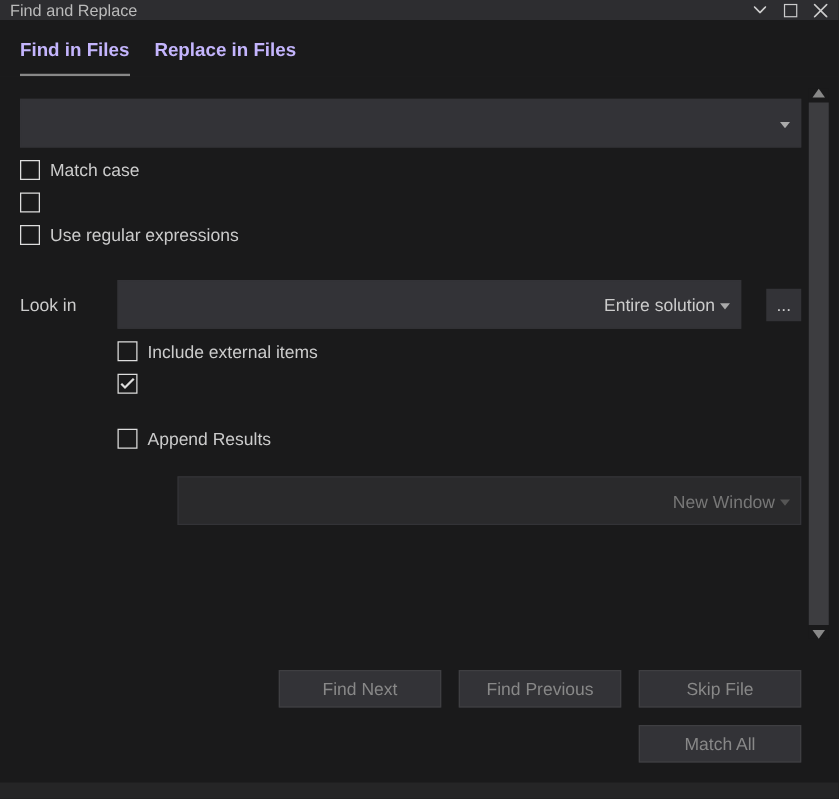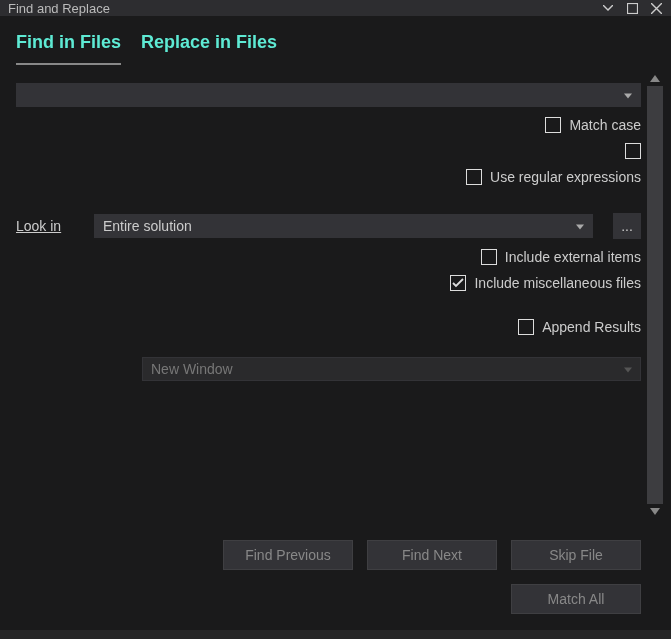--- a/index.html
+++ b/index.html
@@ -30,9 +30,9 @@
   }
   .tab {
     padding-bottom: 10px;
-    font-size: 18px;
+    font-size: 15px;
     font-weight: 600;
-    color: #5eead4;
+    color: #c4b5fd;
     cursor: pointer;
     border-bottom: 2px solid transparent;
   }

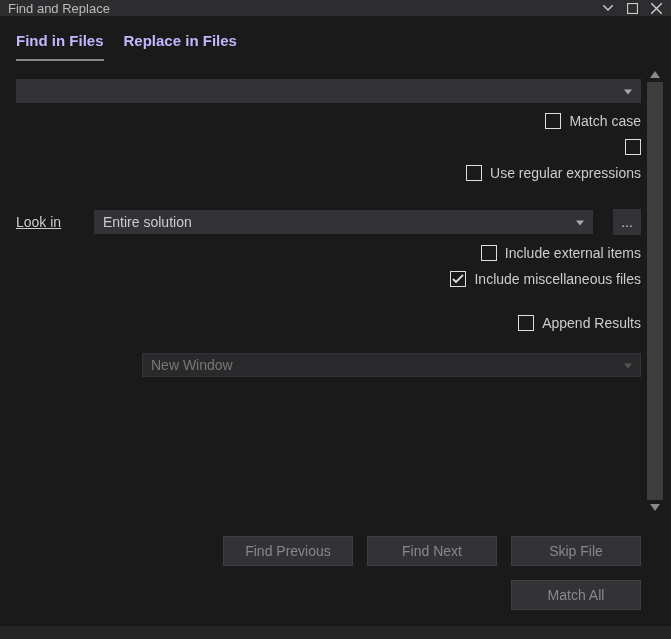--- a/index.html
+++ b/index.html
@@ -94,7 +94,6 @@
     display: flex; align-items: center;
     gap: 8px;
     margin-top: 10px;
-    justify-content: flex-end;
   }
   .cb {
     width: 16px; height: 16px;

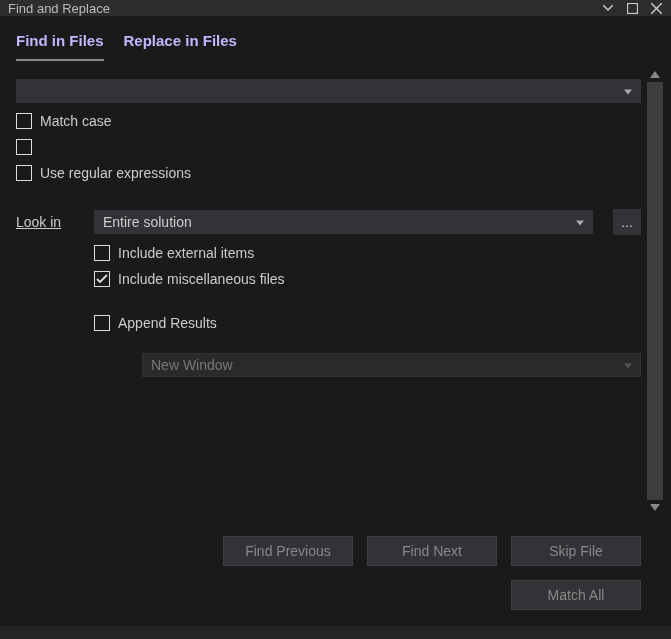--- a/index.html
+++ b/index.html
@@ -113,7 +113,6 @@
   .label {
     width: 66px;
     flex-shrink: 0;
-    text-decoration: underline;
   }
   .dd.flex { flex: 1; }
   .btn-browse {

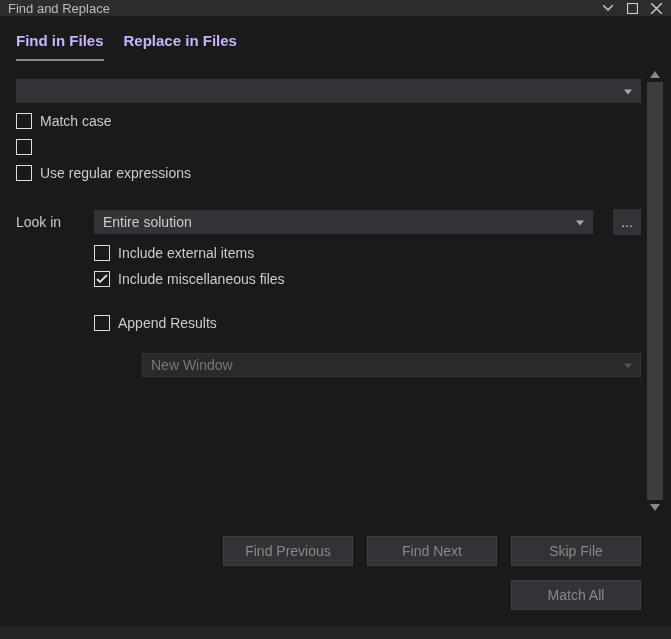--- a/index.html
+++ b/index.html
@@ -72,12 +72,13 @@
     position: relative;
     background: #333337;
     border: 1px solid #333337;
-    height: 24px;
+    height: 39px;
     display: flex;
     align-items: center;
     padding: 0 20px 0 8px;
     color: #ccc;
     cursor: pointer;
+    justify-content: flex-end;
   }
   .dd.disabled { background: #2a2a2c; color: #777; cursor: default; }
   .dd-caret {

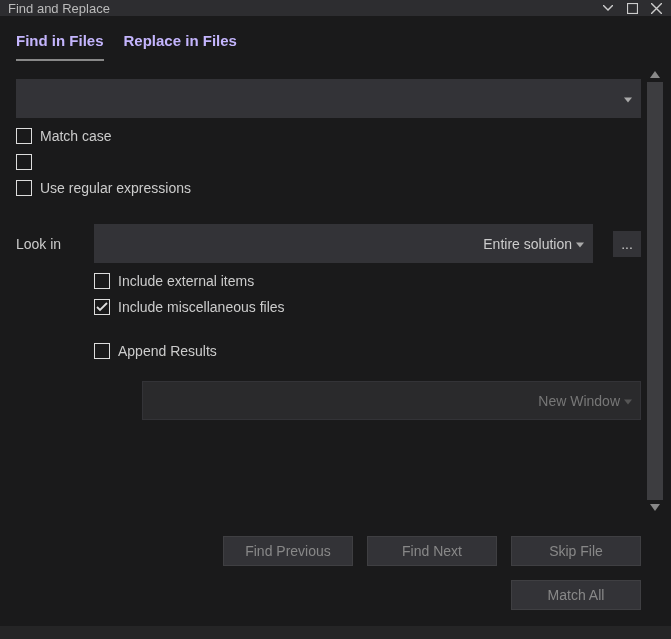--- a/index.html
+++ b/index.html
@@ -227,7 +227,6 @@
               <path d="M1 5 L4 8 L11 1" fill="none" stroke="#ddd" stroke-width="1.8"></path>
             </svg>
         </span>
-        <span>Include miscellaneous files</span>
       </div>
     </div>
 

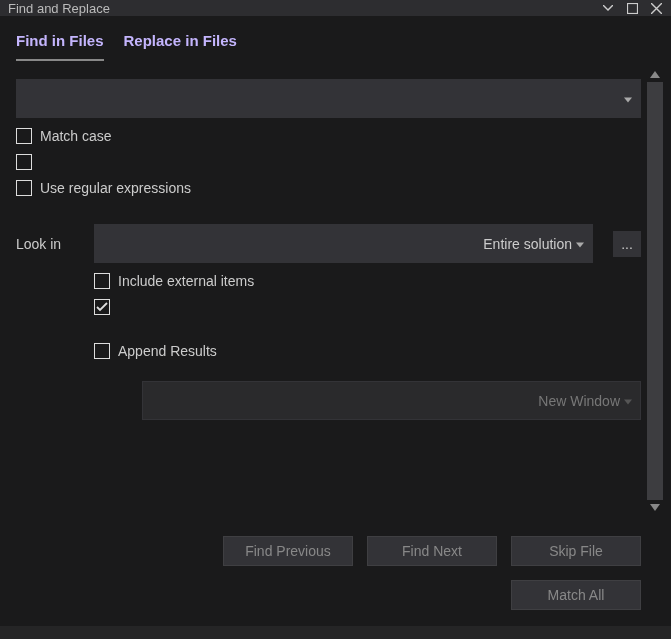--- a/index.html
+++ b/index.html
@@ -257,12 +257,12 @@
   <div class="buttons">
     <div class="btn-row">
       <div class="btn">
+        <span>Find Next</span>
+      </div>
+      <div class="btn">
         <span>Find Previous</span>
       </div>
       <div class="btn">
-        <span>Find Next</span>
-      </div>
-      <div class="btn">
         <span>Skip File</span>
       </div>
     </div>

